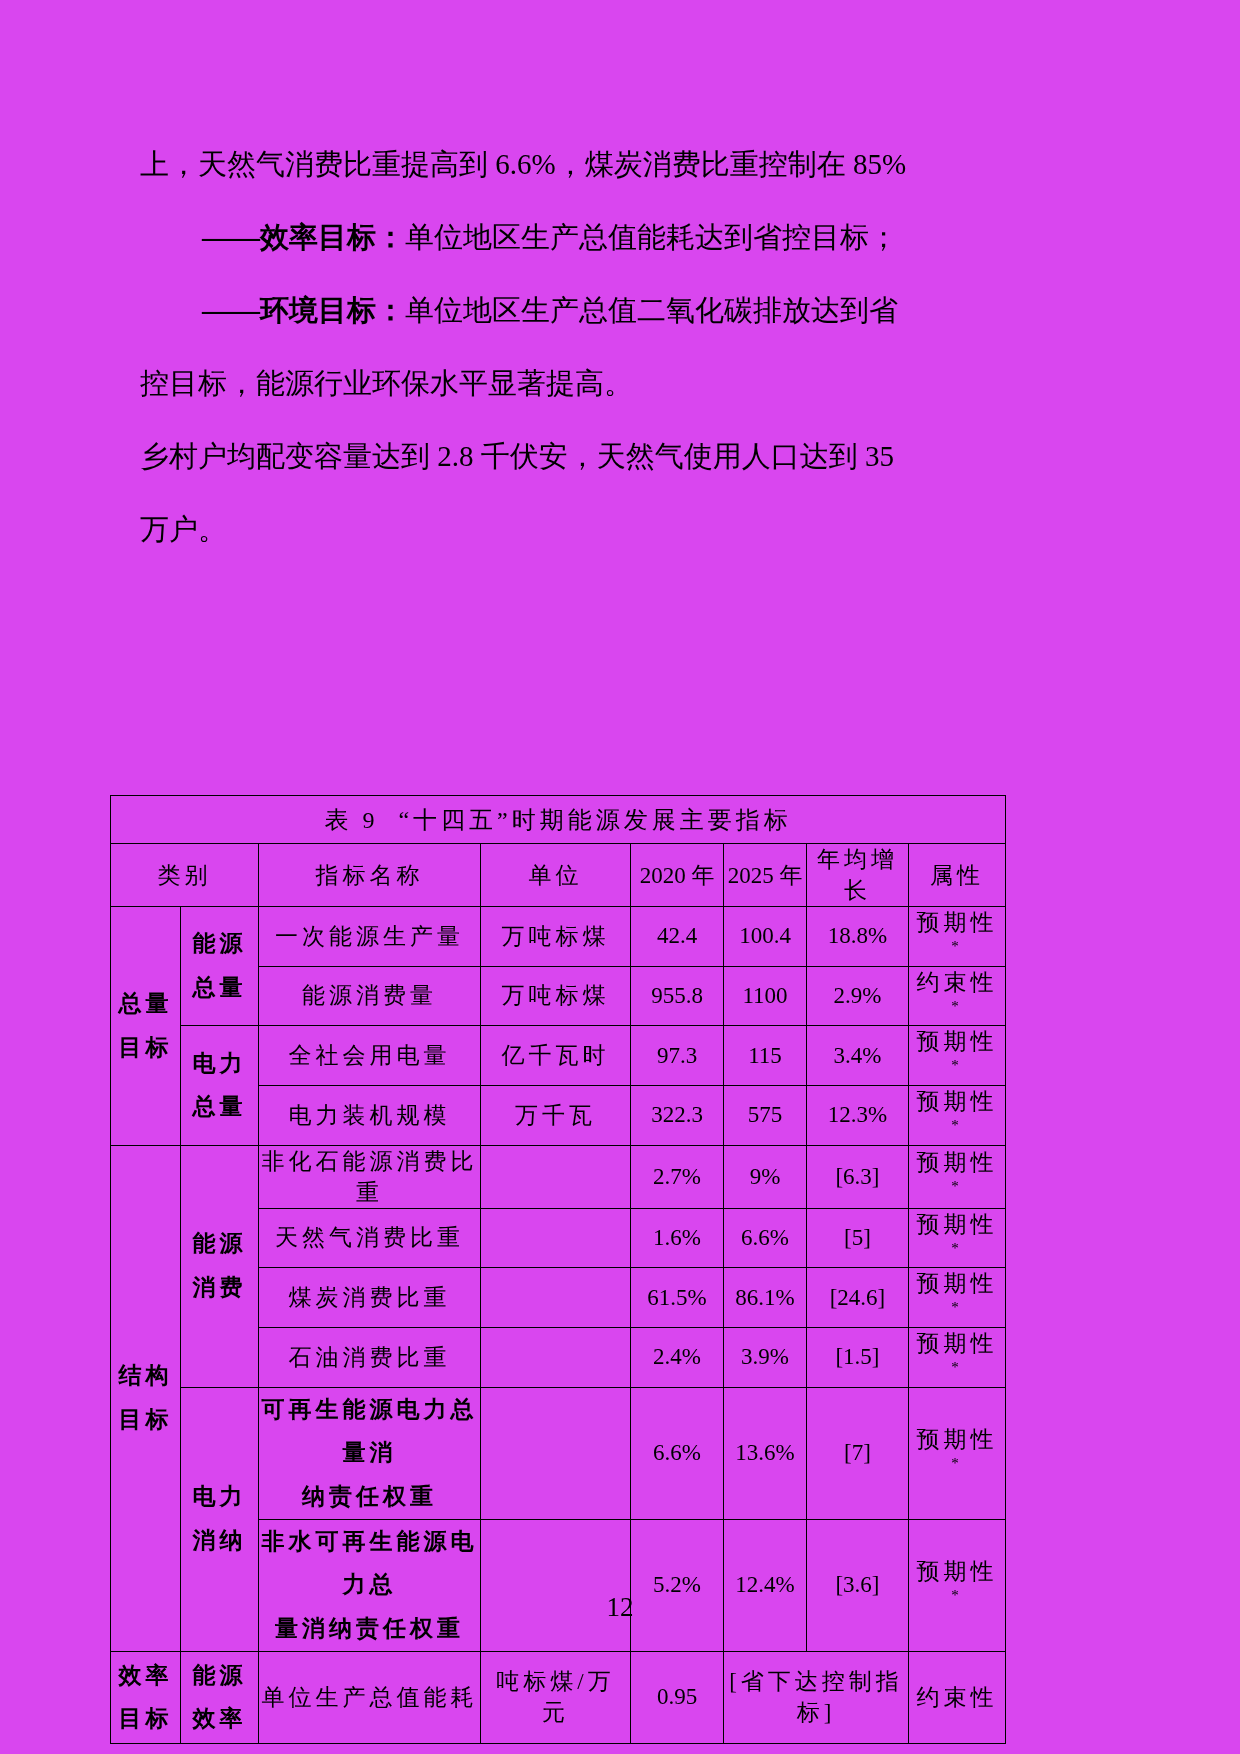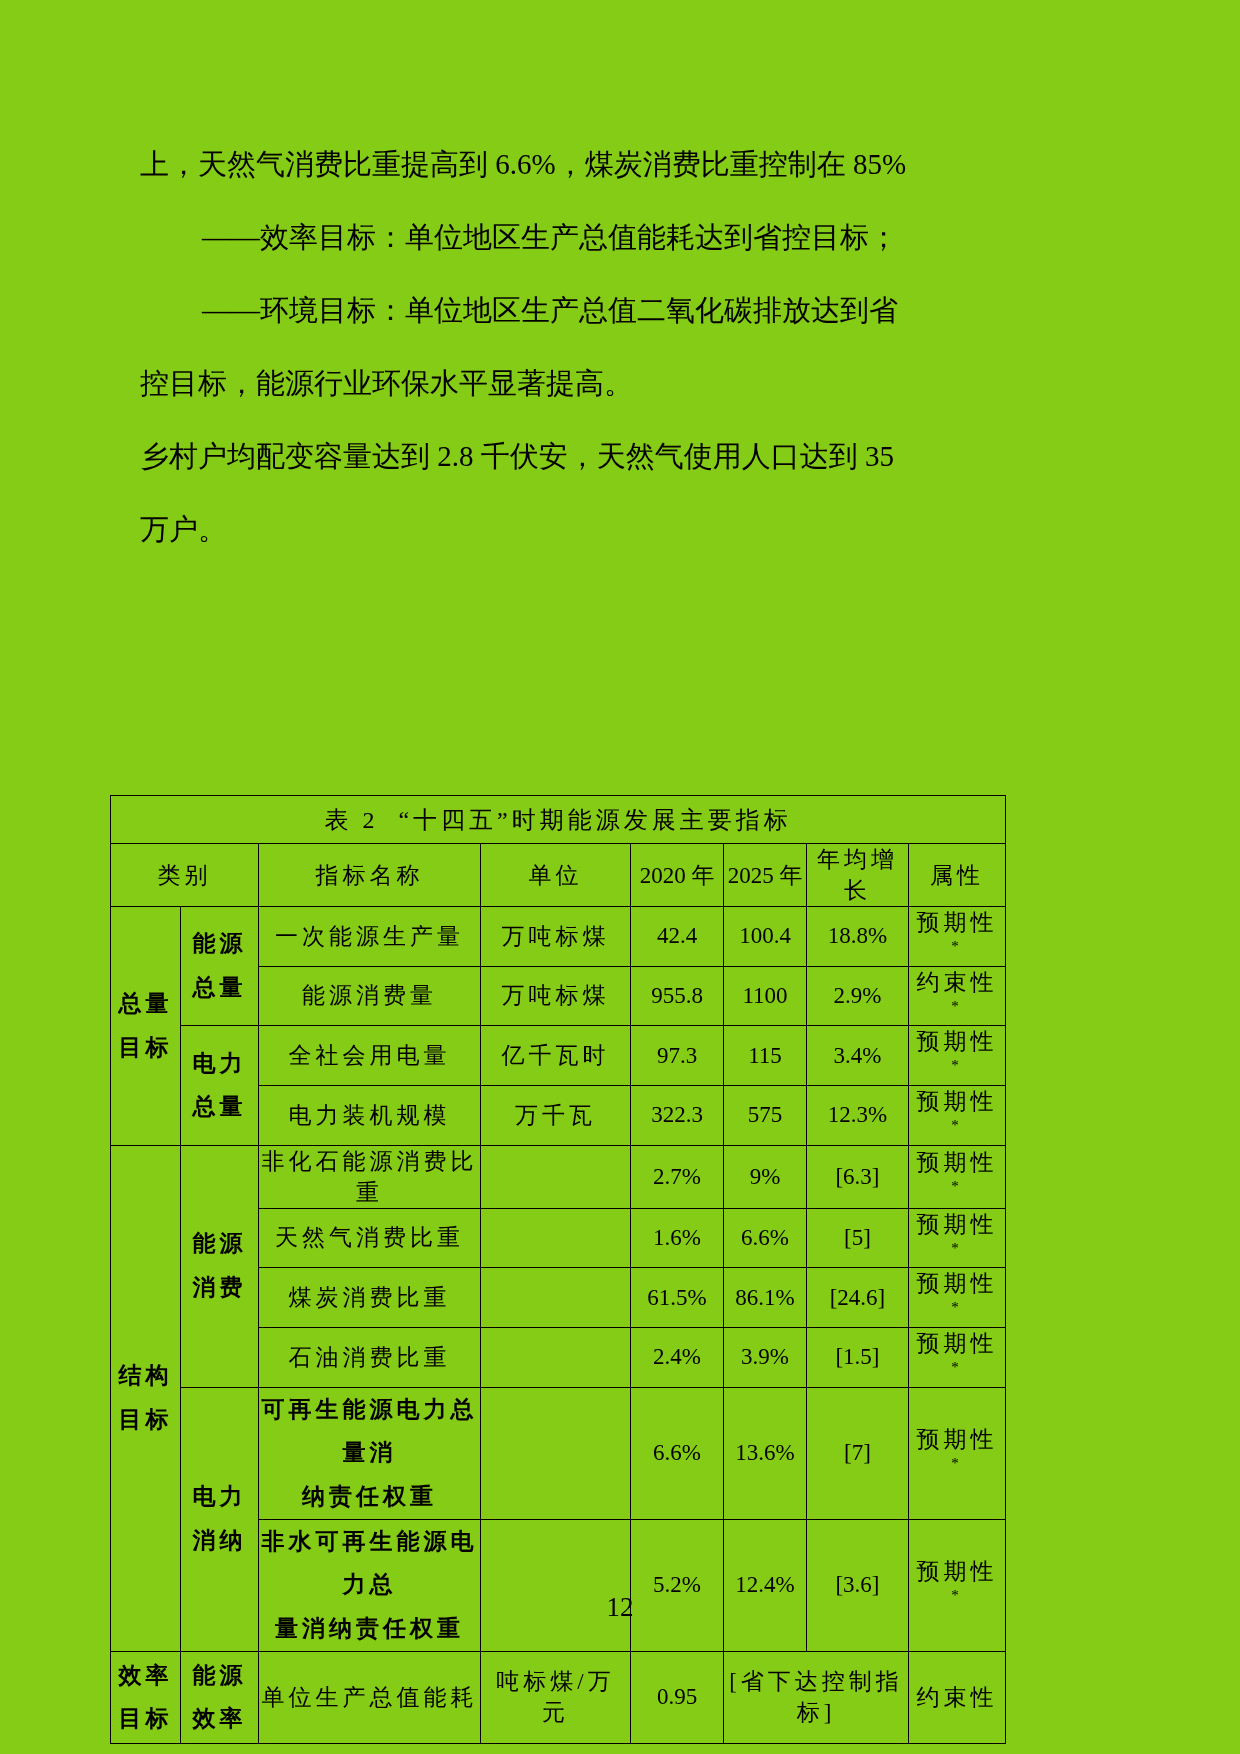--- a/index.html
+++ b/index.html
@@ -10,7 +10,7 @@
     color: #000;
     position: relative;
   }
-  .page { position: relative; width: 1240px; height: 1754px; background: #84cc16; overflow: hidden; }
+  .page { position: relative; width: 1240px; height: 1754px; background: #d946ef; overflow: hidden; }
 
   
   .text-block {

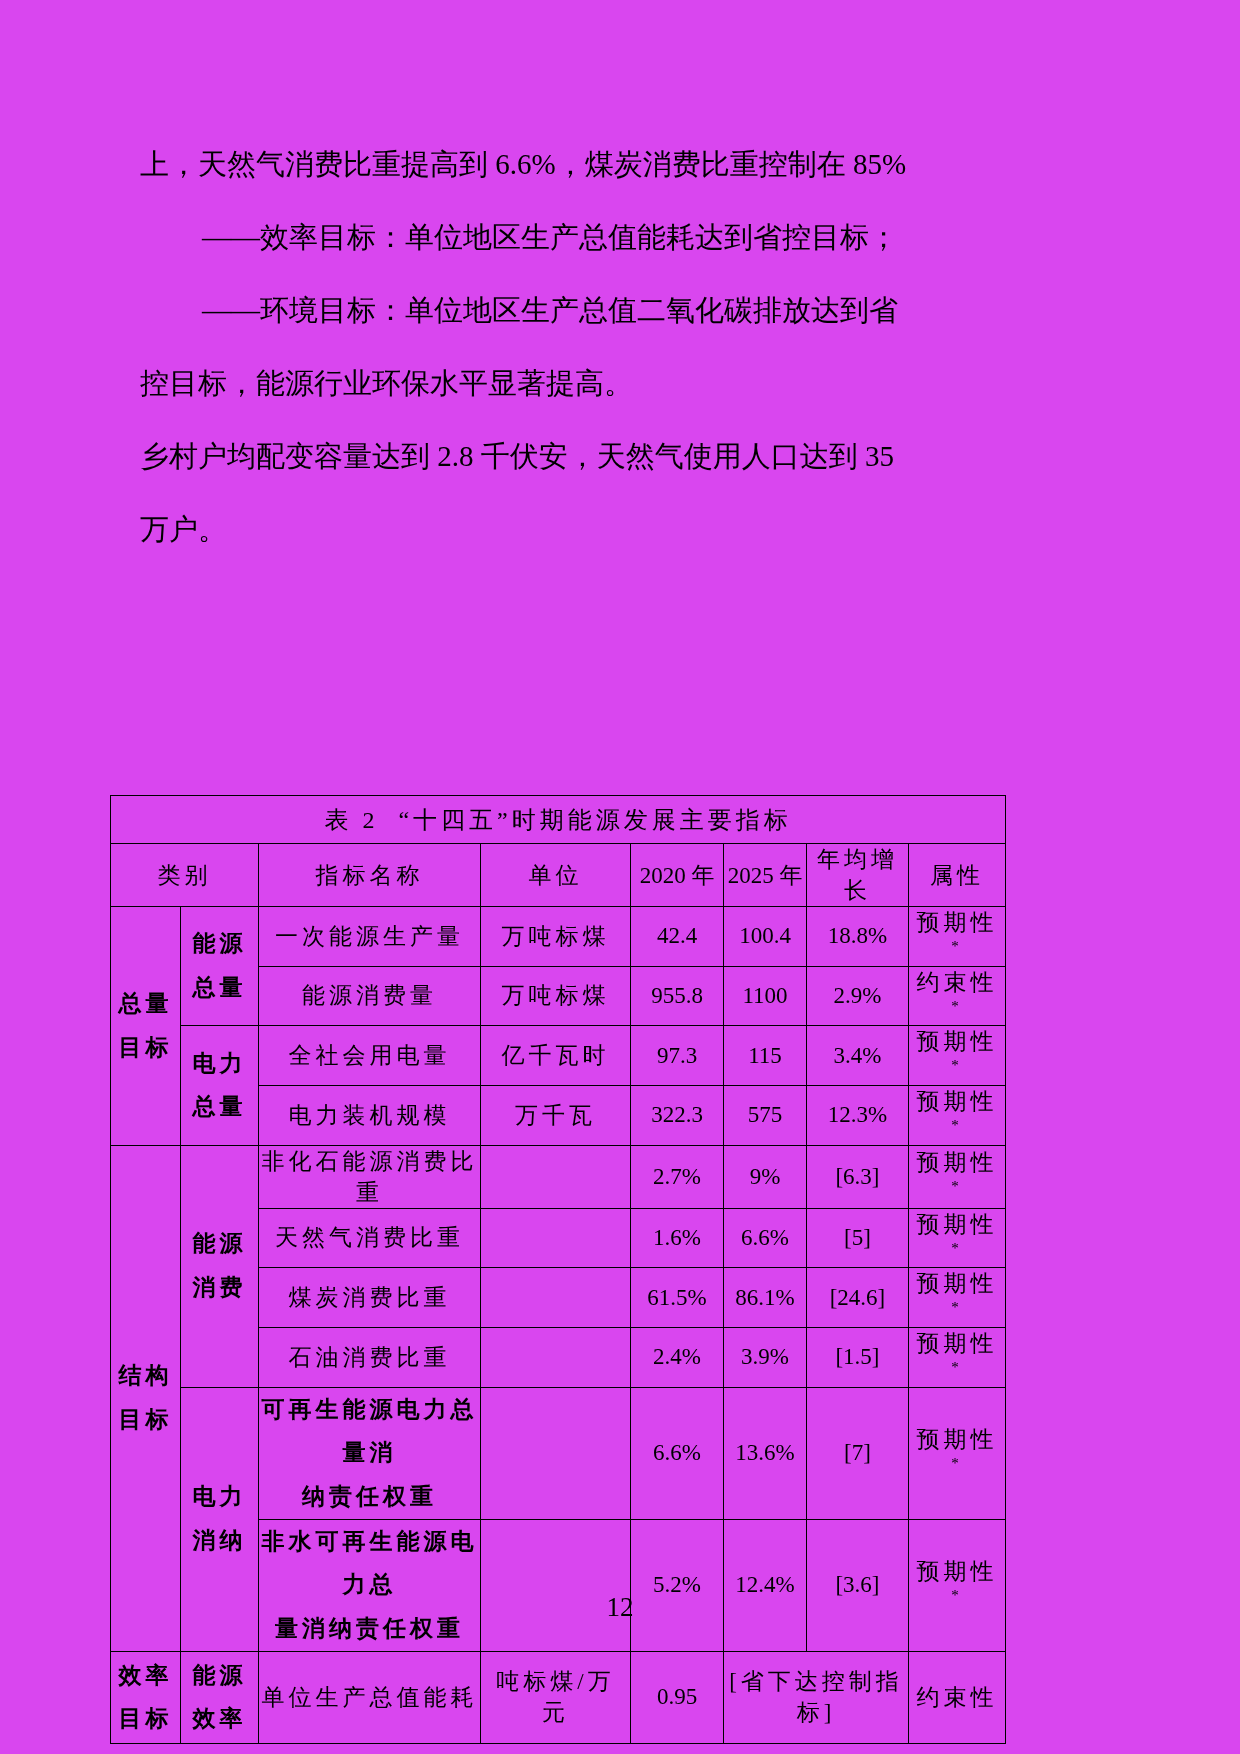--- a/index.html
+++ b/index.html
@@ -20,7 +20,7 @@
   }
   .line { height: 73px; line-height: 73px; white-space: nowrap; }
   .indent { padding-left: 62px; }
-  .lead { font-weight: normal; }
+  .lead { font-weight: bold; }
 
   
   .tbl {

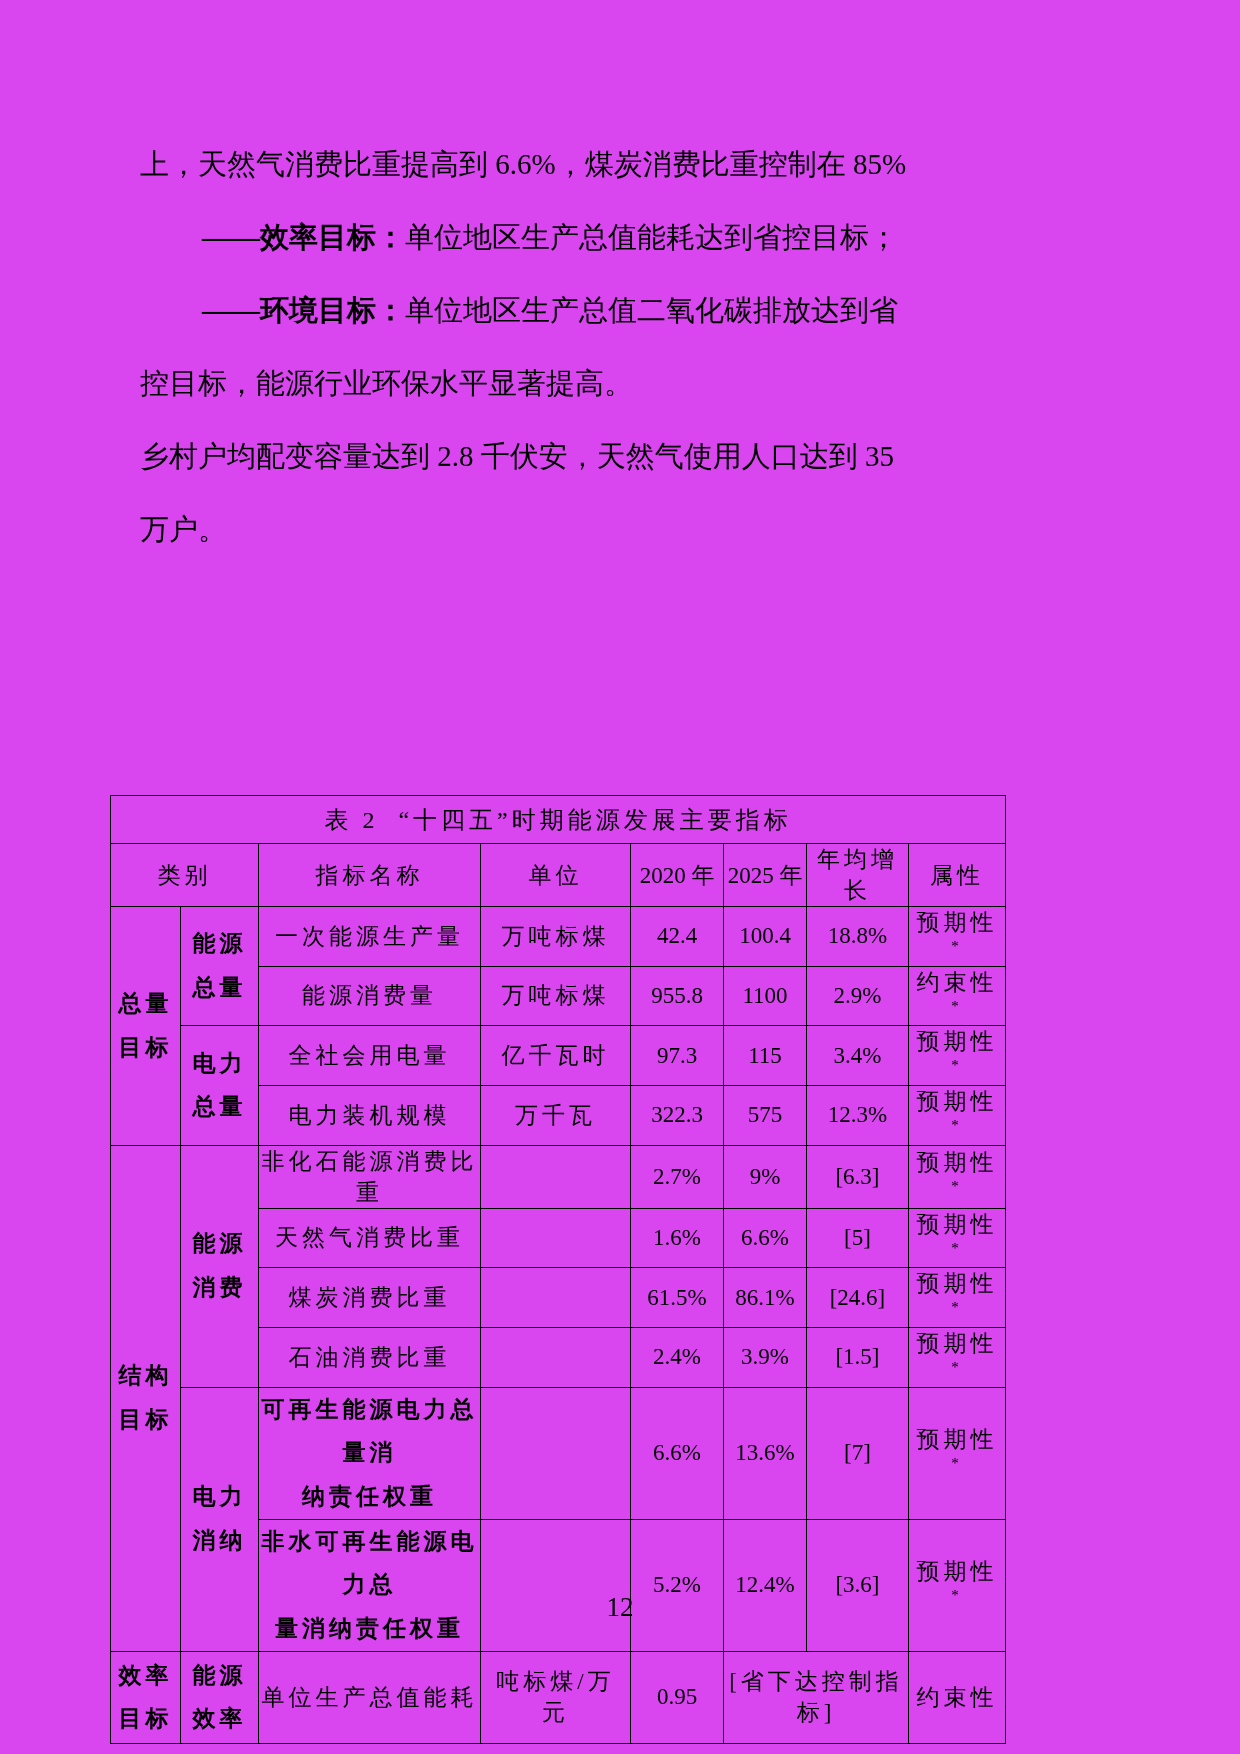--- a/index.html
+++ b/index.html
@@ -84,7 +84,7 @@
     </colgroup>
     <tbody>
       <tr class="h48">
-        <td colspan="8" class="title-cell sp">表 2  “十四五”时期能源发展主要指标</td>
+        <td colspan="8" class="title-cell sp">表 9  “十四五”时期能源发展主要指标</td>
       </tr>
       <tr class="h58">
         <td colspan="2" class="sp">类别</td>

